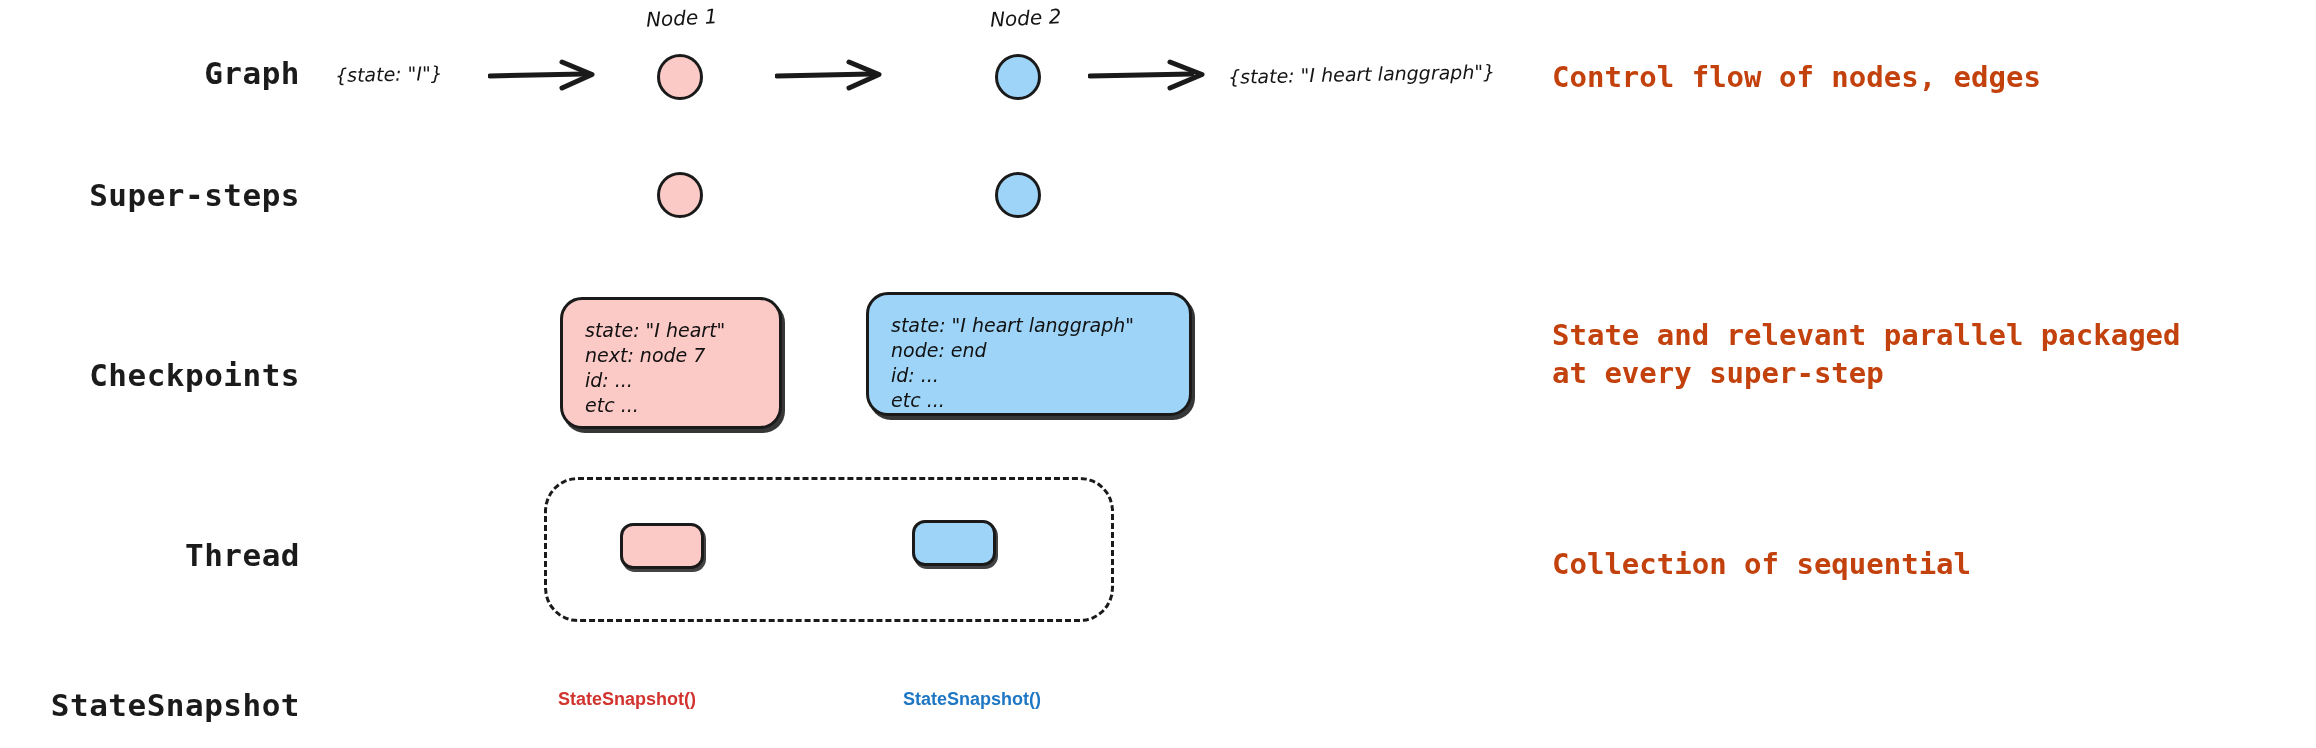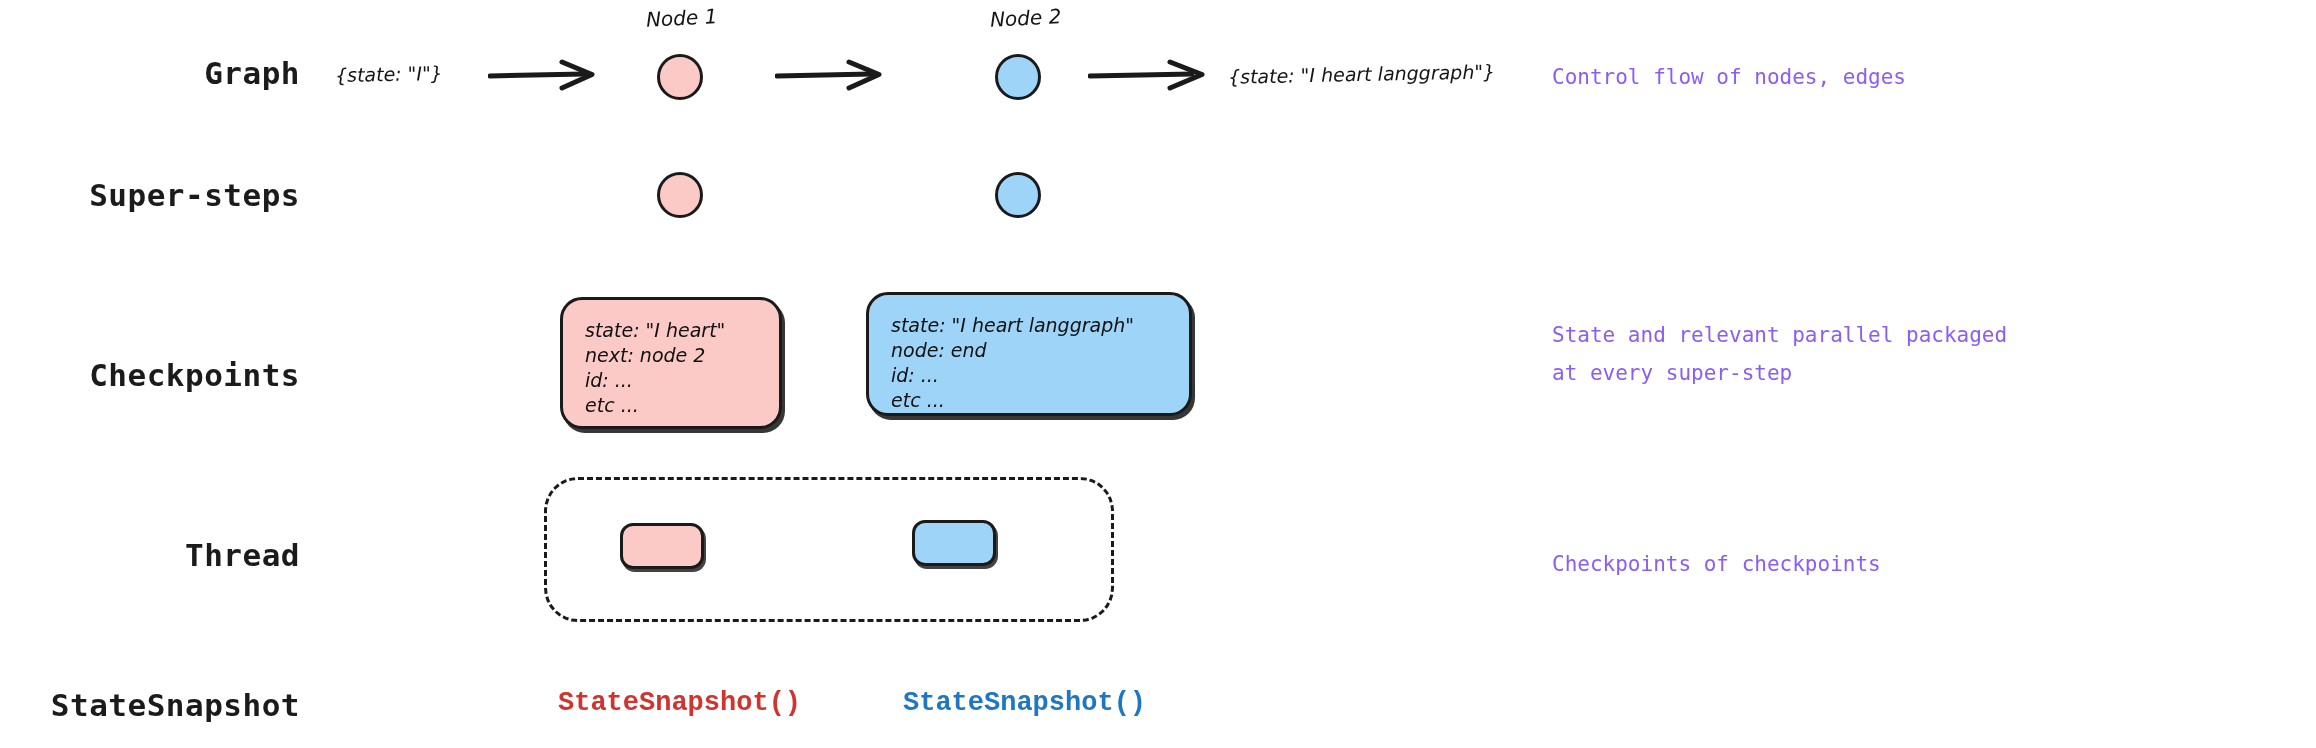--- a/index.html
+++ b/index.html
@@ -40,10 +40,10 @@
     left: 1552px;
     width: 760px;
     font-family: "DejaVu Sans Mono", monospace;
-    font-size: 21px;
-    font-weight: 400;
+    font-size: 29px;
+    font-weight: 700;
     line-height: 38px;
-    color: #8b5cf6;
+    color: #c2410c;
     letter-spacing: 0px;
   }
 

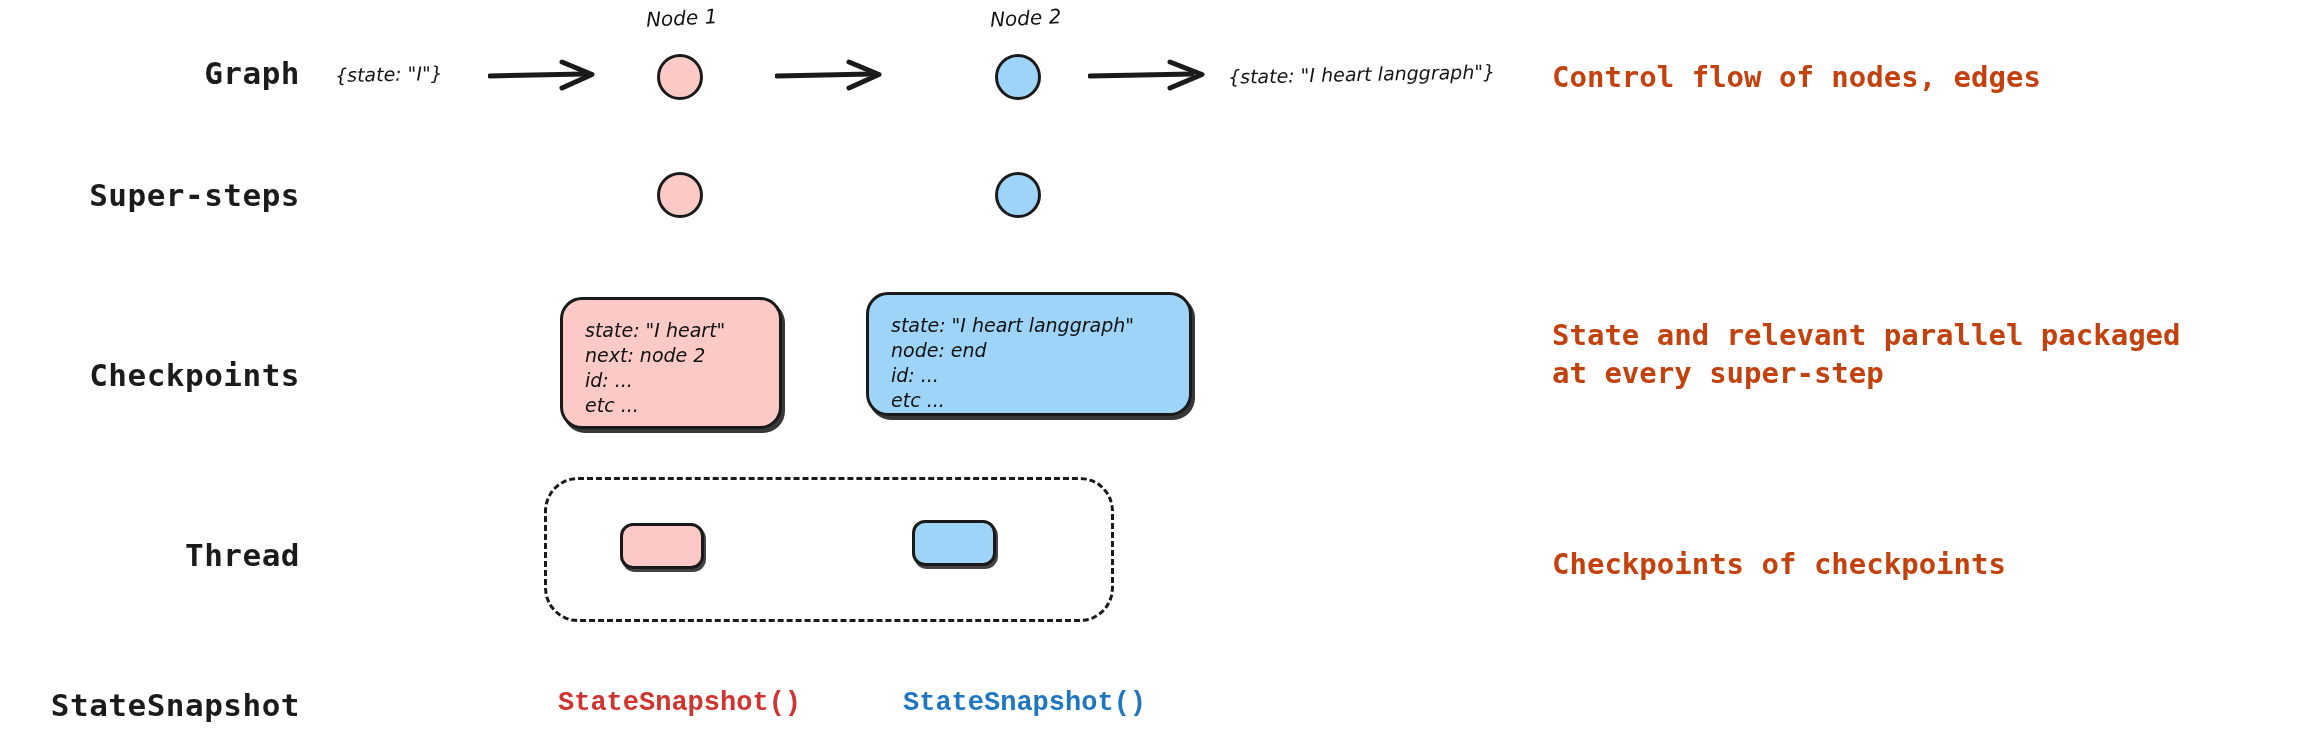--- a/index.html
+++ b/index.html
@@ -181,7 +181,7 @@
 
   <div class="ckpt-box pink" style="left:560px; top:297px; width:222px; height:132px;">
     <div class="ckpt-line">state: "I heart"</div>
-    <div class="ckpt-line">next: node 2</div>
+    <div class="ckpt-line">next: node 7</div>
     <div class="ckpt-line">id: ...</div>
     <div class="ckpt-line">etc ...</div>
   </div>

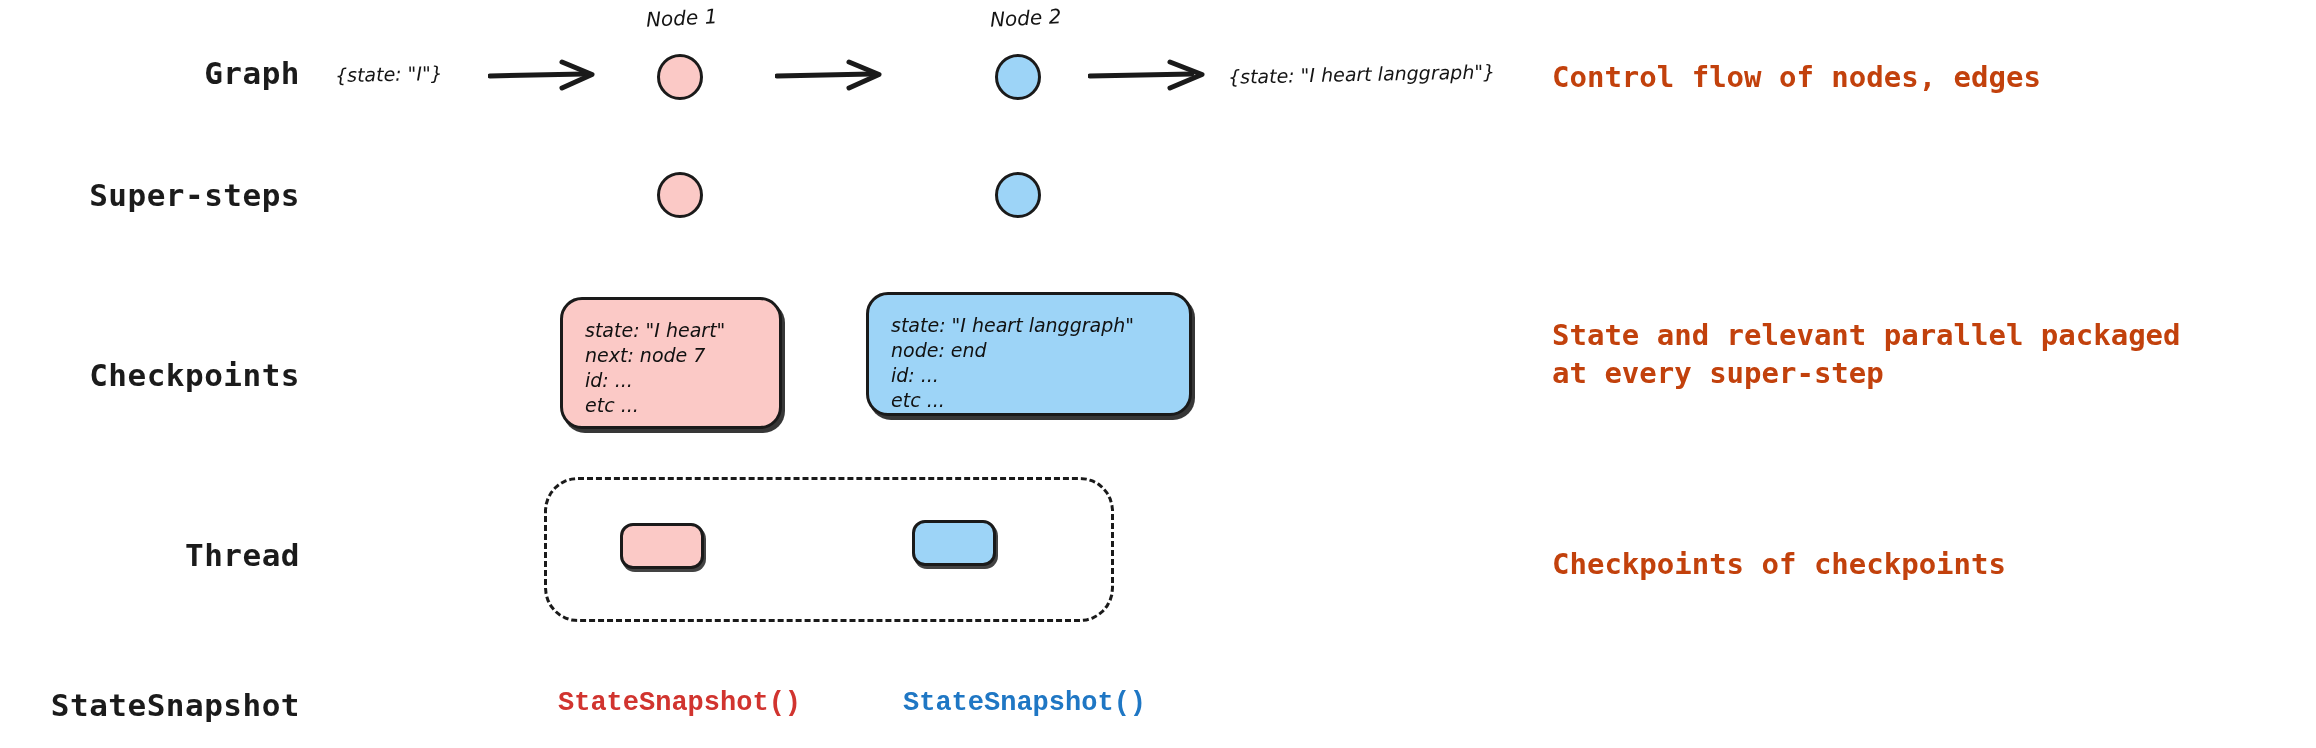--- a/index.html
+++ b/index.html
@@ -202,7 +202,7 @@
   <div class="thread-chip pink" style="left:620px; top:523px;"></div>
   <div class="thread-chip blue" style="left:912px; top:520px;"></div>
 
-  <div class="row-desc" style="top:545px;">Checkpoints of checkpoints</div>
+  <div class="row-desc" style="top:545px;">Collection of sequential</div>
 
   <div class="row-label" style="top:690px;">StateSnapshot</div>
 

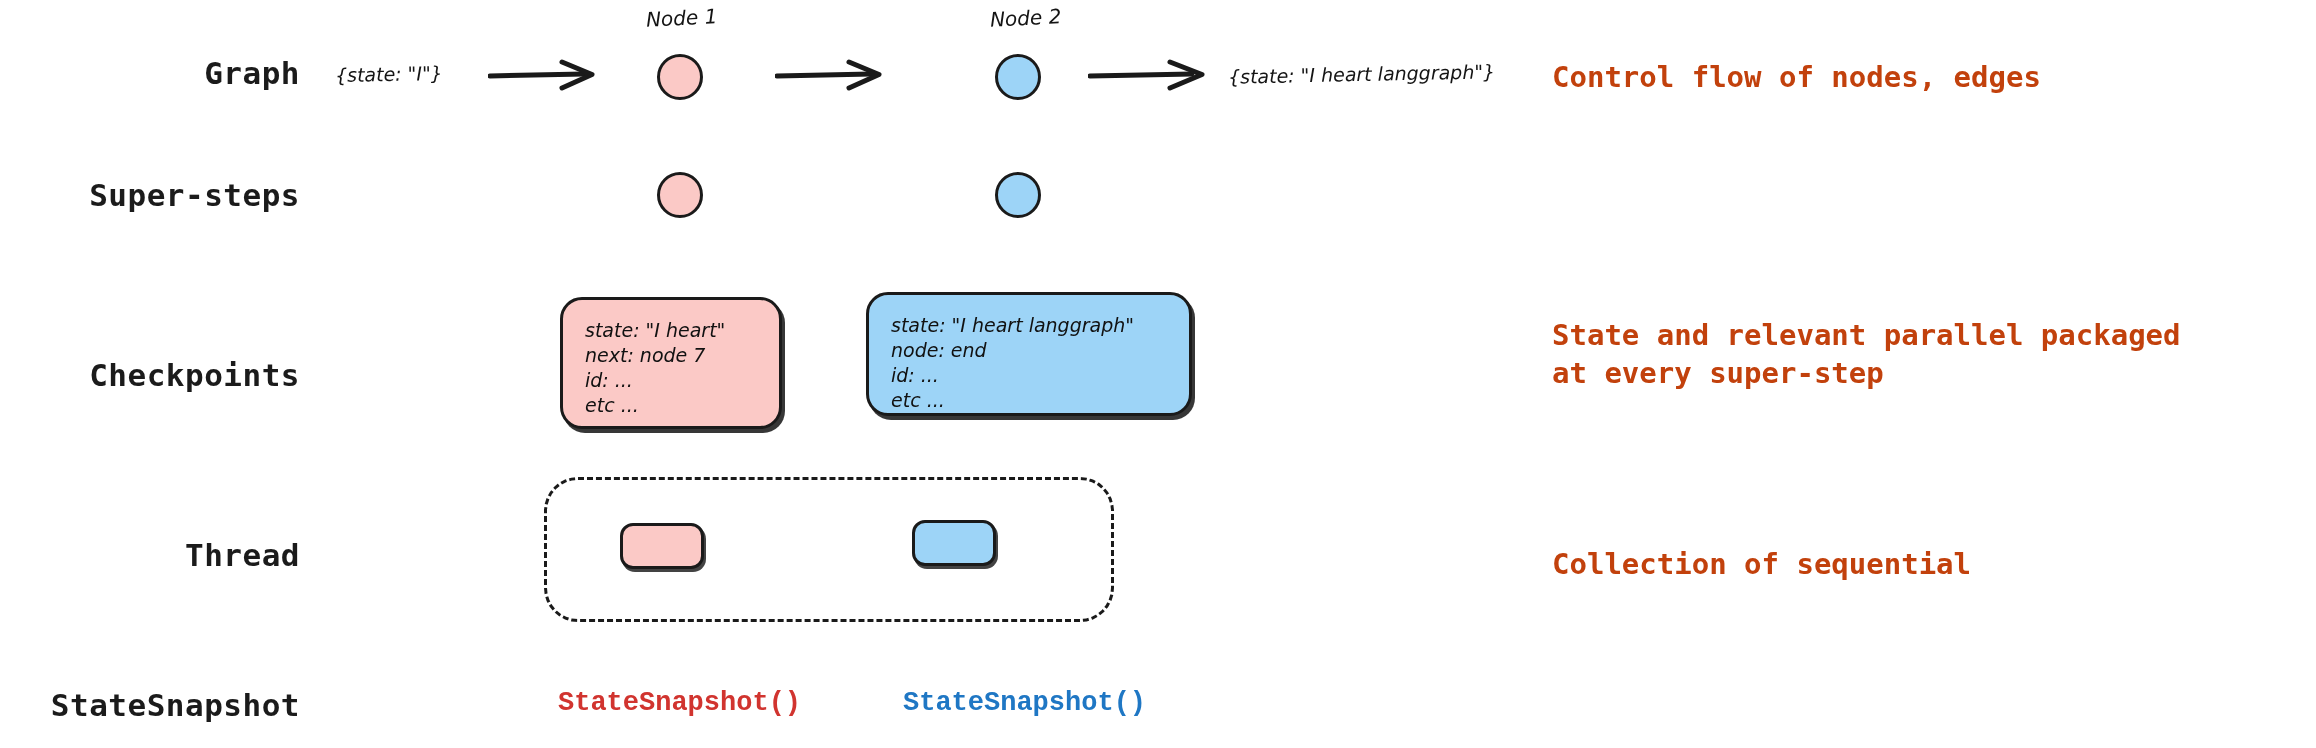--- a/index.html
+++ b/index.html
@@ -124,8 +124,8 @@
   
   .snap-code {
     position: absolute;
-    font-family: Liberation Mono, monospace;
-    font-size: 27px;
+    font-family: Liberation Sans, sans-serif;
+    font-size: 18px;
     font-weight: 700;
     white-space: nowrap;
     line-height: 1;

